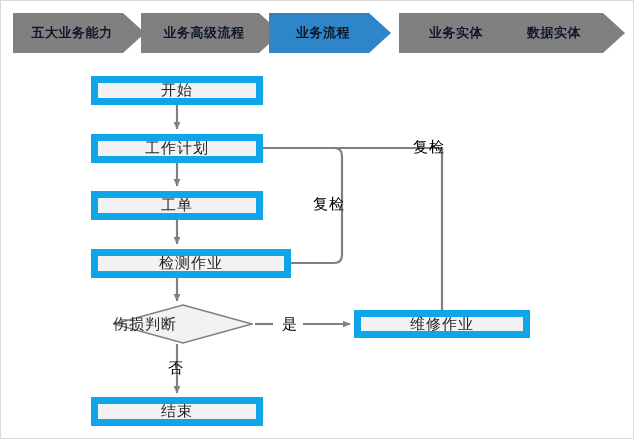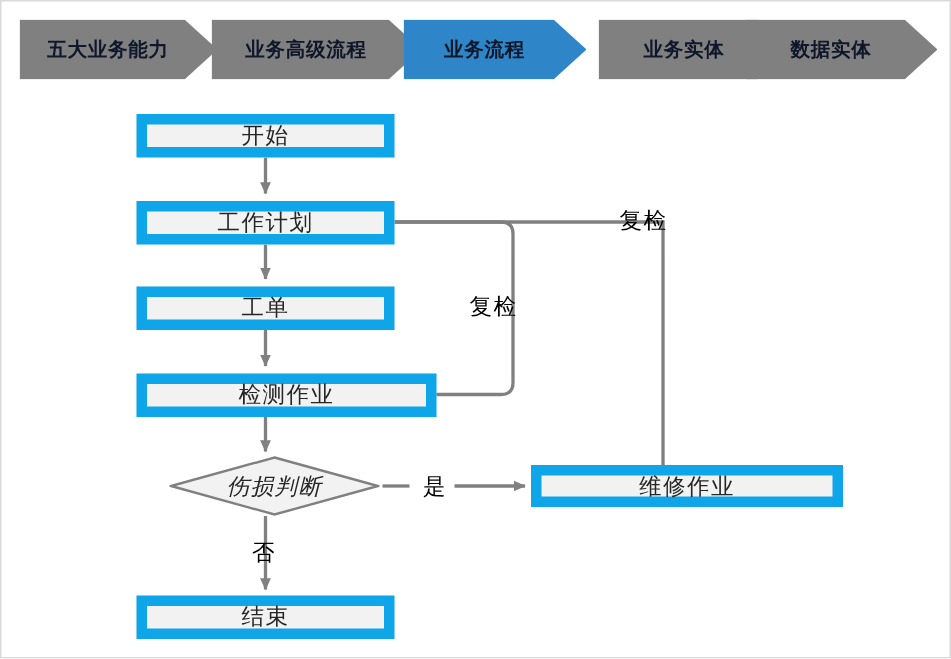--- a/index.html
+++ b/index.html
@@ -72,8 +72,7 @@
     position: absolute;
     display: flex;
     align-items: center;
-    justify-content: center;
-    font-style: italic;
+    justify-content: flex-start;
   }
   .diamond-wrap .diamond-label {
     position: relative;

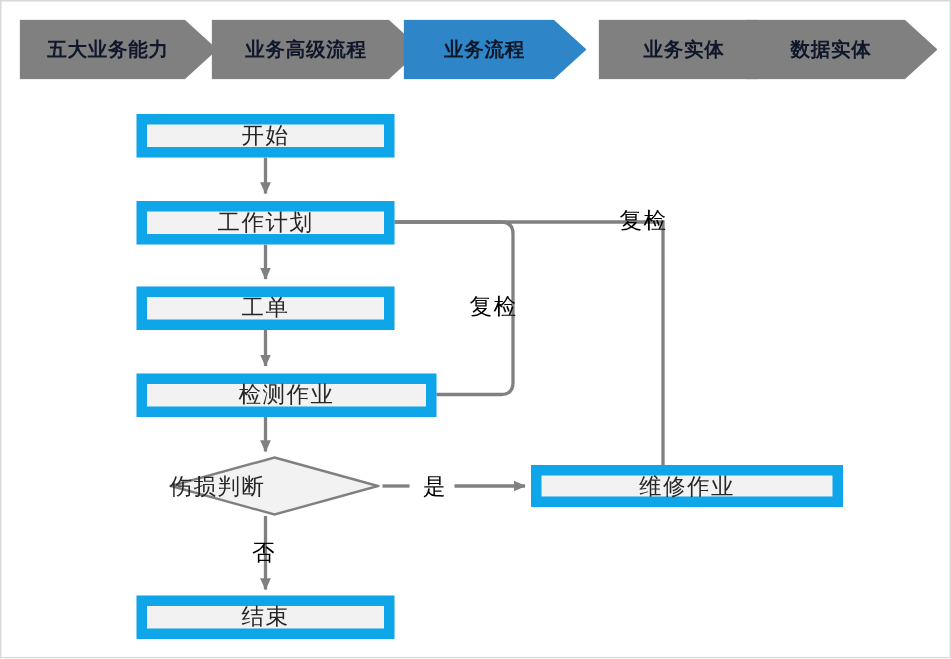--- a/index.html
+++ b/index.html
@@ -178,7 +178,7 @@
       <span>结束</span>
     </div>
 
-    <div class="node" style="left:353px; top:309px; width:208px; height:28px;">
+    <div class="node" style="left:353px; top:309px; width:176px; height:28px;">
       <span>维修作业</span>
     </div>
 

